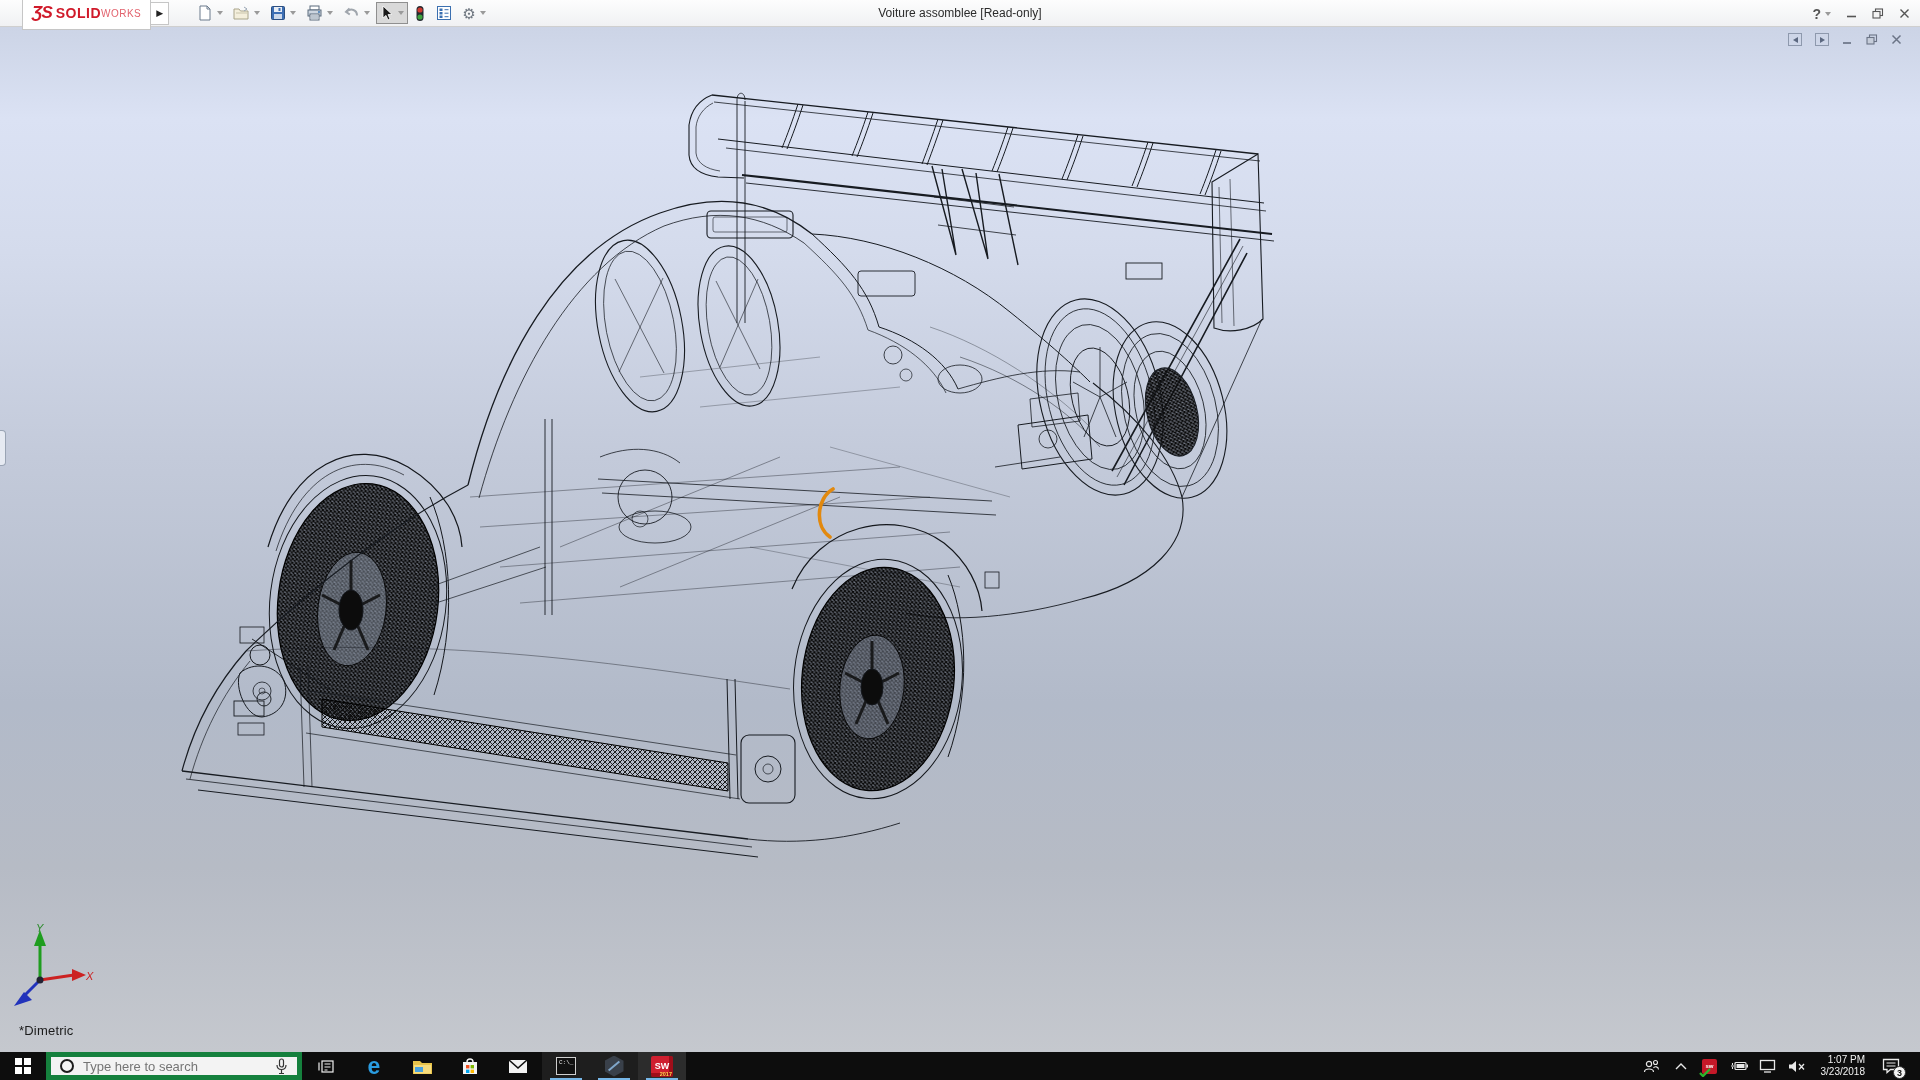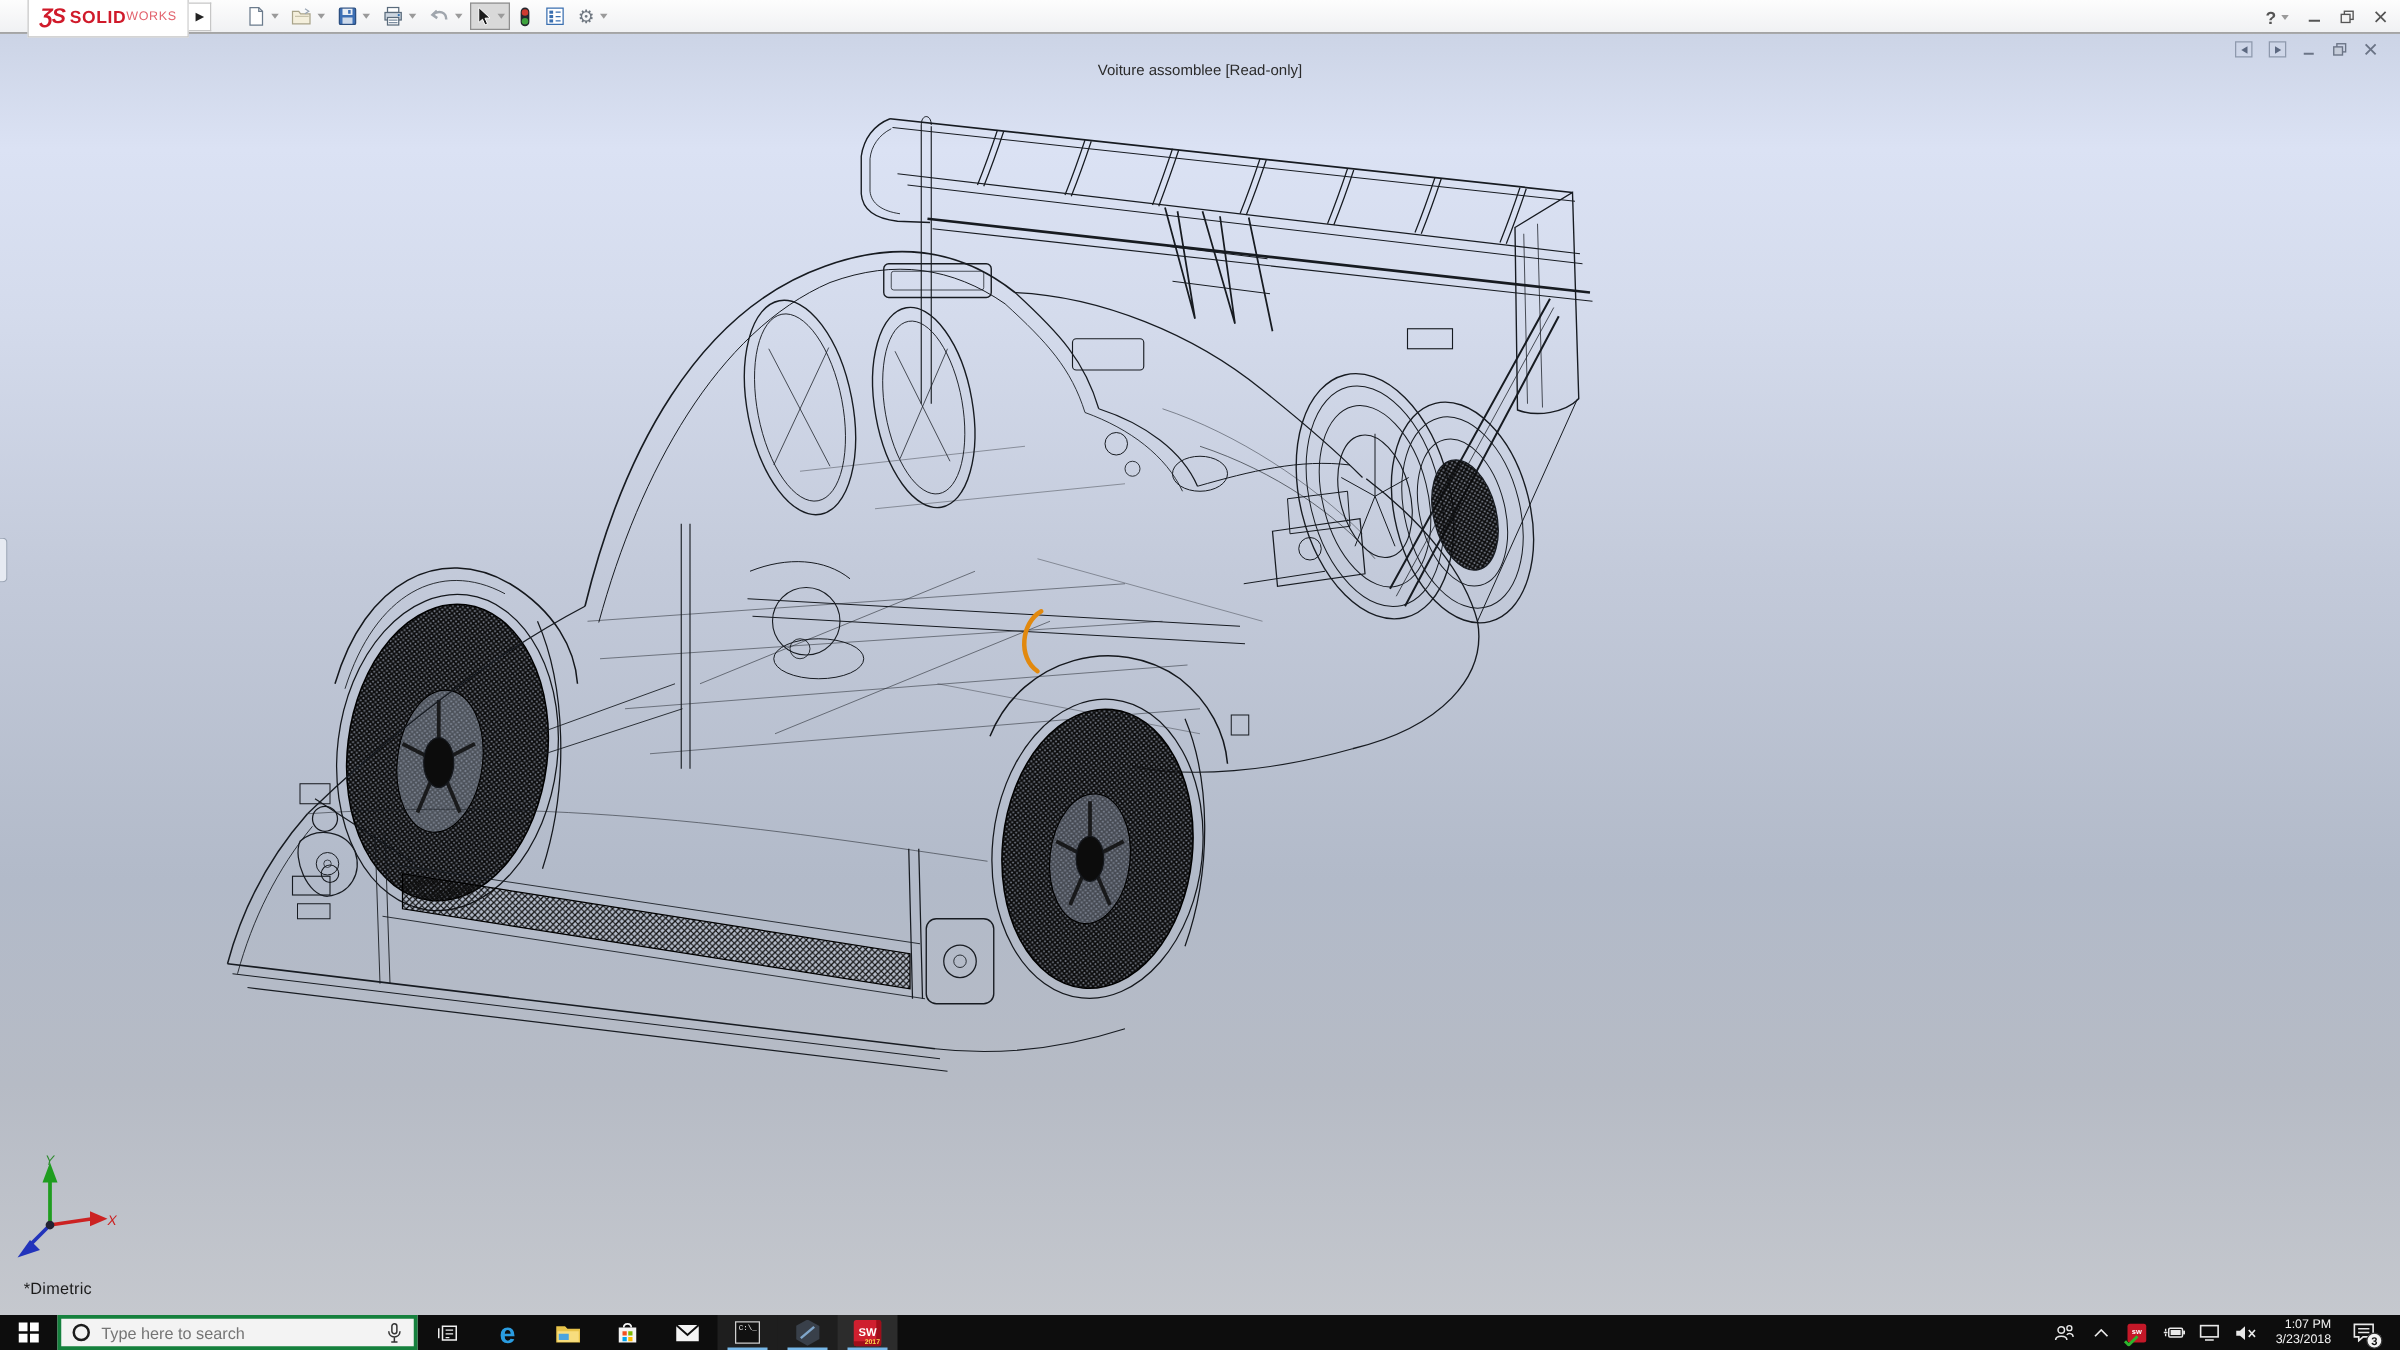--- a/index.html
+++ b/index.html
@@ -18,7 +18,7 @@
   .tbtn.pressed{background:#d9d9d9;border:1px solid #8f8f8f;}
   .tbtn svg{display:block;}
   .caret{width:0;height:0;border-left:3px solid transparent;border-right:3px solid transparent;border-top:4px solid #9a9a9a;margin-left:1px;}
-  .win-title{position:absolute;left:50%;transform:translateX(-50%);top:6px;font-size:12px;color:#2b2b2b;white-space:nowrap;margin-top:43px;}
+  .win-title{position:absolute;left:50%;transform:translateX(-50%);top:6px;font-size:12px;color:#2b2b2b;white-space:nowrap;}
   .win-ctrls{position:absolute;right:10px;top:0;height:27px;display:flex;align-items:center;gap:15px;}
   .help-q{font-size:14px;font-weight:bold;color:#555;}
 

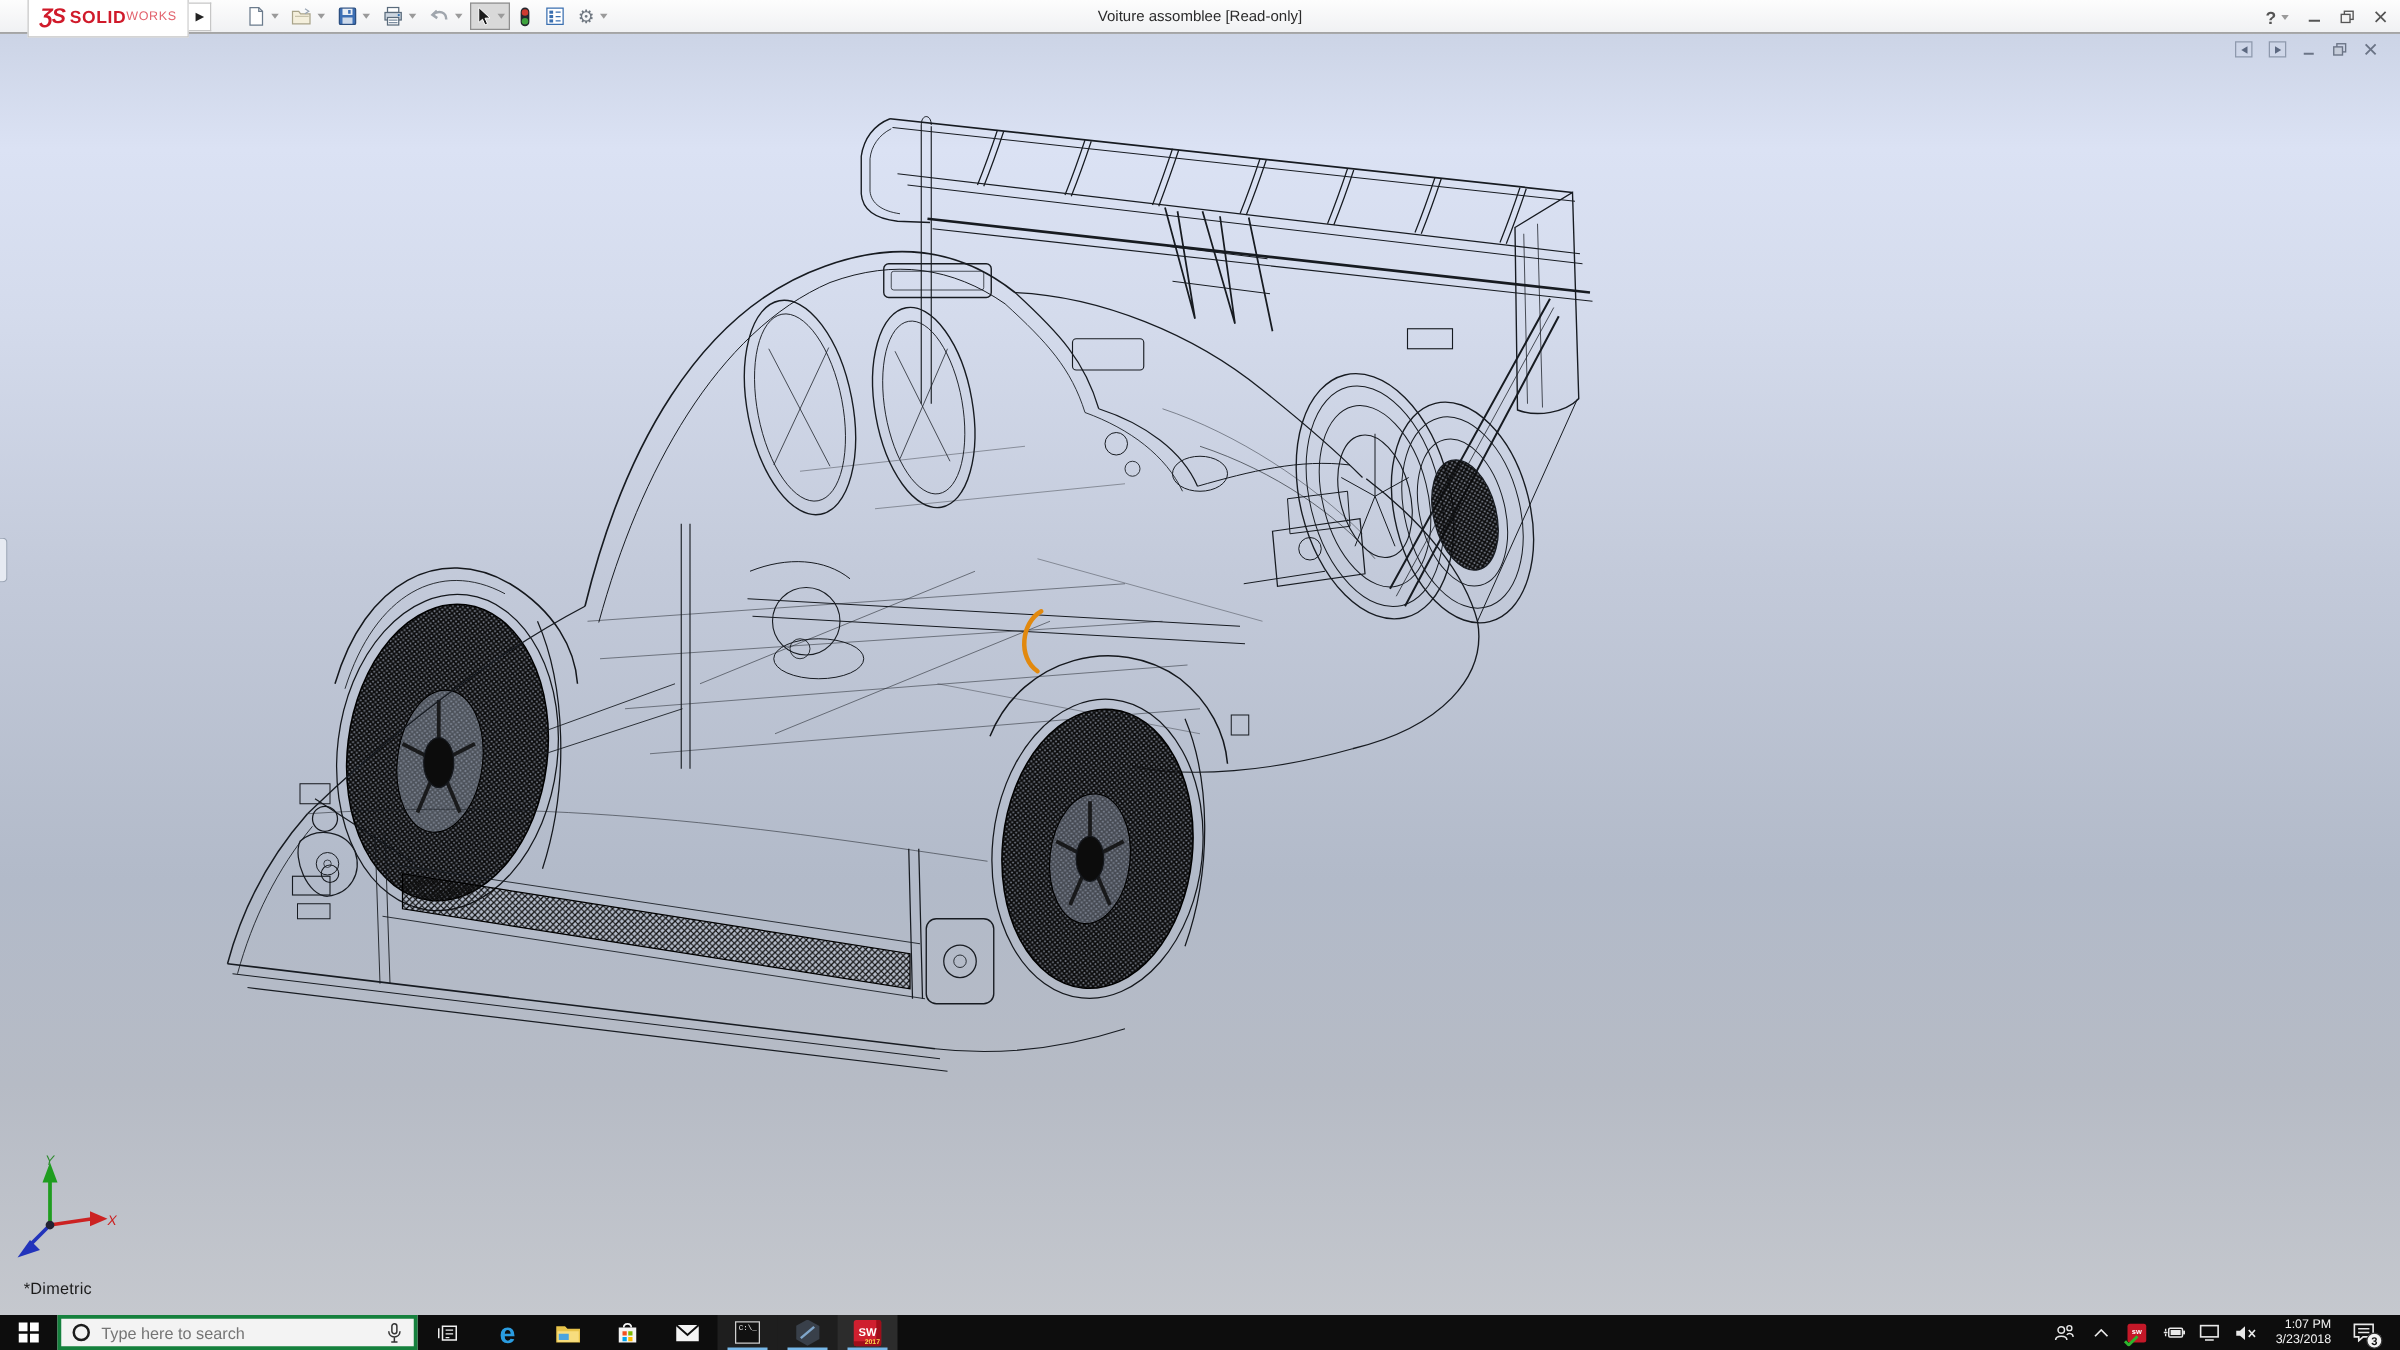--- a/index.html
+++ b/index.html
@@ -39,7 +39,7 @@
   .start{width:46px;display:flex;align-items:center;justify-content:center;}
   .winlogo{display:grid;grid-template-columns:7px 7px;grid-template-rows:7px 7px;gap:1.5px;}
   .winlogo div{background:#fefefe;}
-  .searchbox{width:288px;background:#f3f3f3;display:flex;align-items:center;padding:0 9px;gap:9px;border:3px solid #15803d;}
+  .searchbox{width:256px;background:#f3f3f3;display:flex;align-items:center;padding:0 9px;gap:9px;border:5px solid #15803d;}
   .searchbox input{flex:1;border:none;outline:none;background:transparent;font-size:13px;color:#444;font-family:"Liberation Sans",sans-serif;}
   .cortana-ring{width:14px;height:14px;border:2px solid #1c1c1c;border-radius:50%;}
   .taskslot{width:48px;position:relative;display:flex;align-items:center;justify-content:center;}

